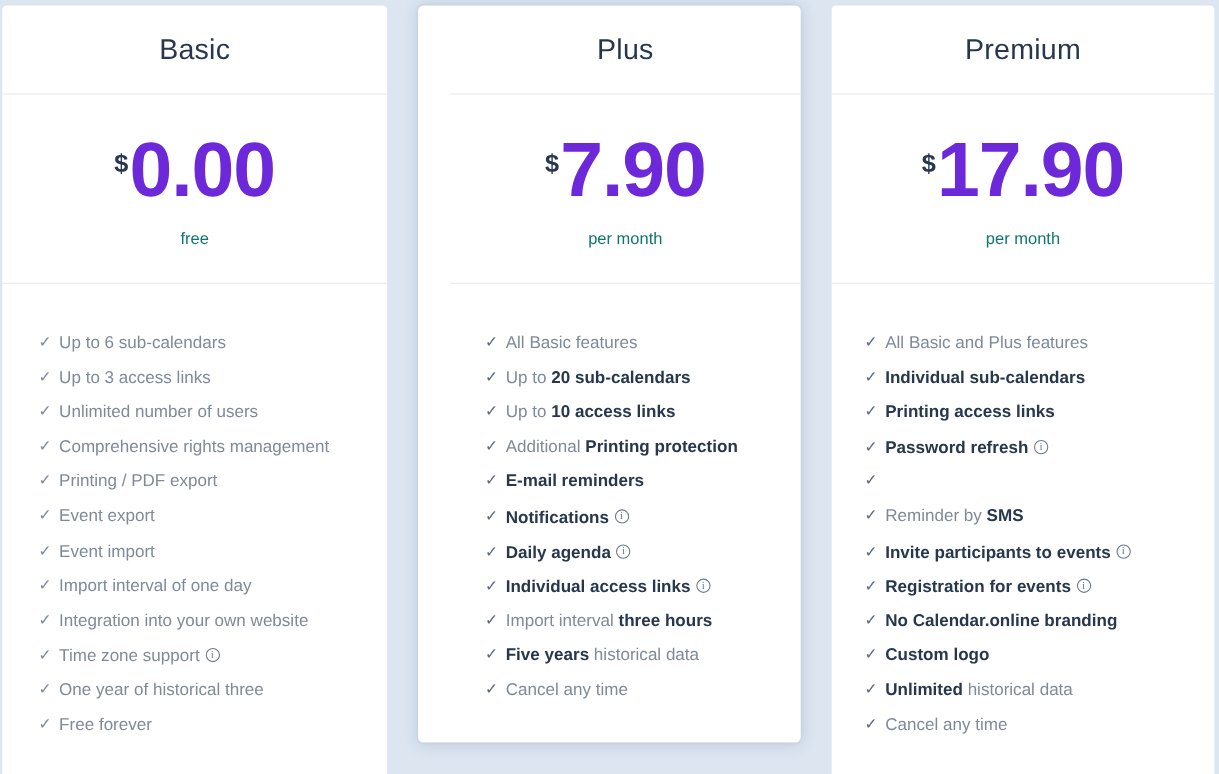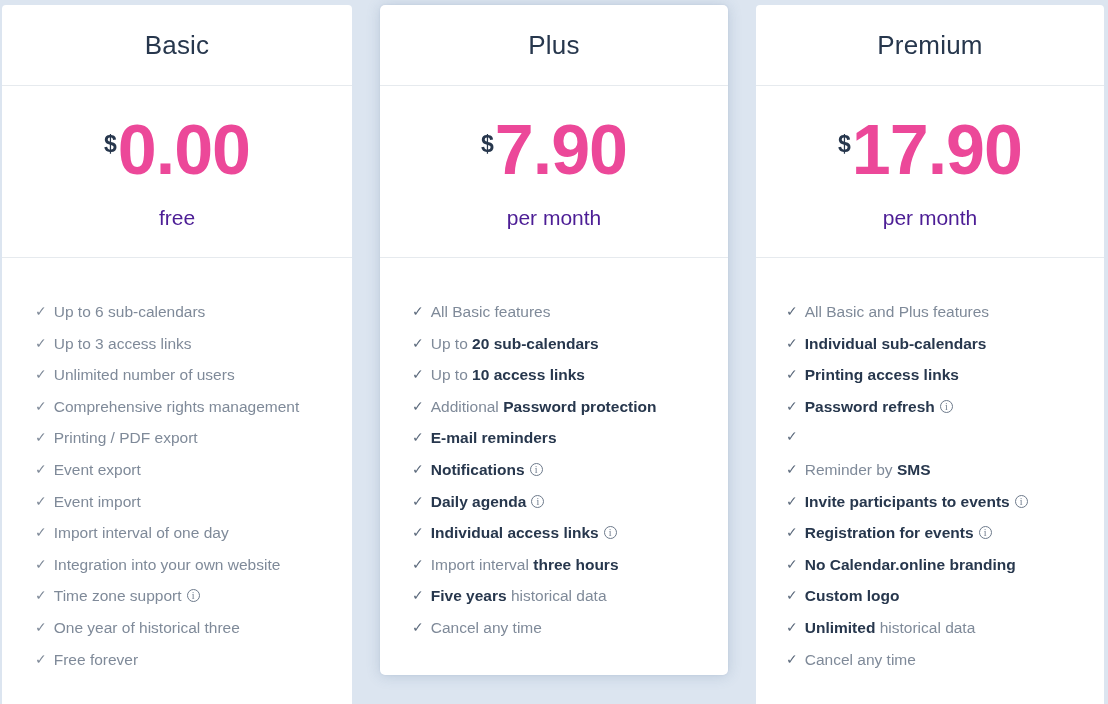--- a/index.html
+++ b/index.html
@@ -29,6 +29,7 @@
     border-radius:5px;
     box-shadow:0 1px 14px rgba(70,100,140,.22), 0 0 2px rgba(70,100,140,.10);
     z-index:3;
+    padding-left:29px;
   }
 
   

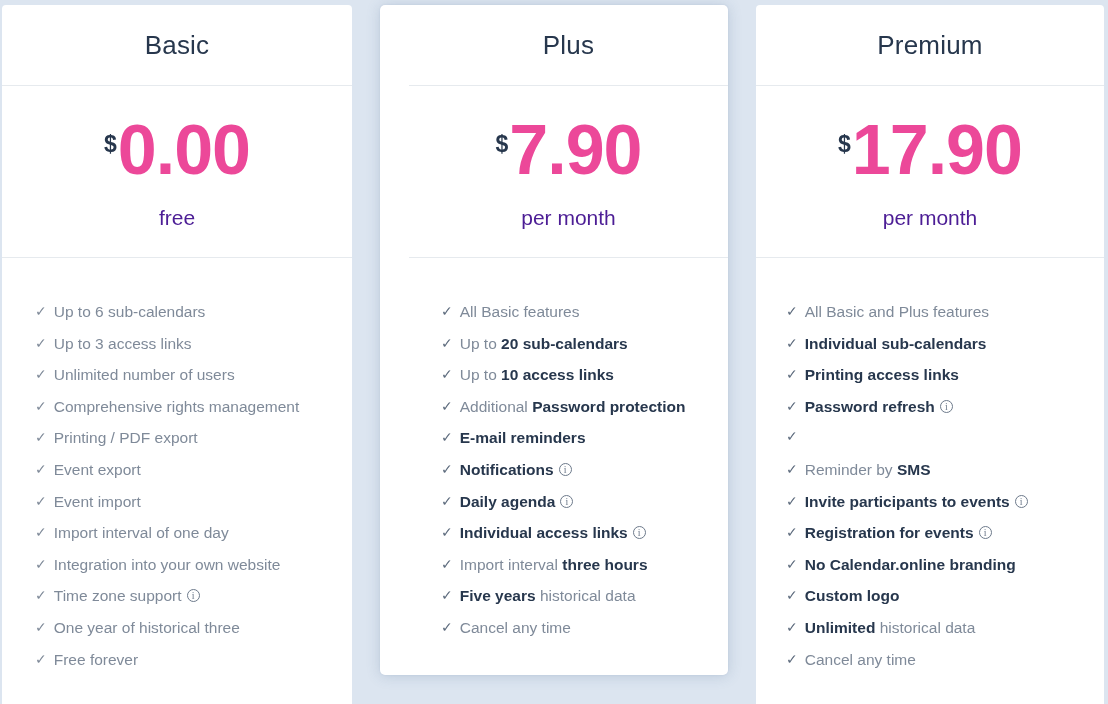--- a/index.html
+++ b/index.html
@@ -67,7 +67,7 @@
   .amount {
     font-size:70px;
     font-weight:700;
-    color:#ec4899;
+    color:#6d28d9;
     letter-spacing:-1px;
     line-height:.95;
   }

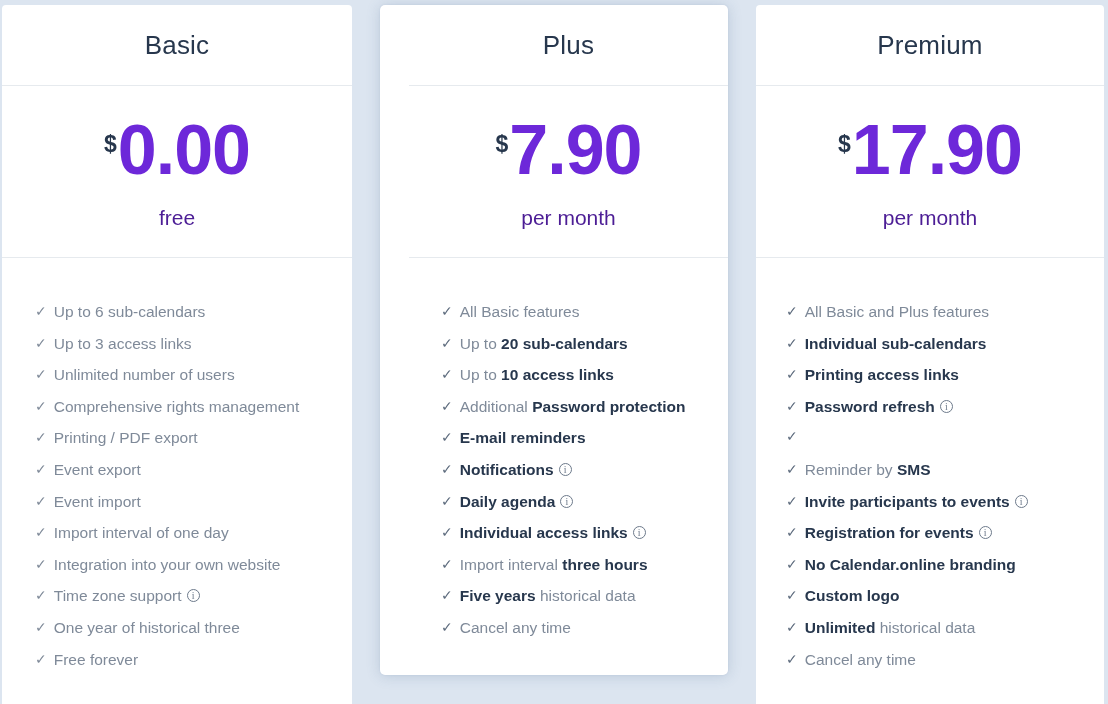--- a/index.html
+++ b/index.html
@@ -73,8 +73,8 @@
   }
   .period {
     margin-top:22px;
-    font-size:21px;
-    color:#4c1d95;
+    font-size:15px;
+    color:#0f766e;
   }
 
   

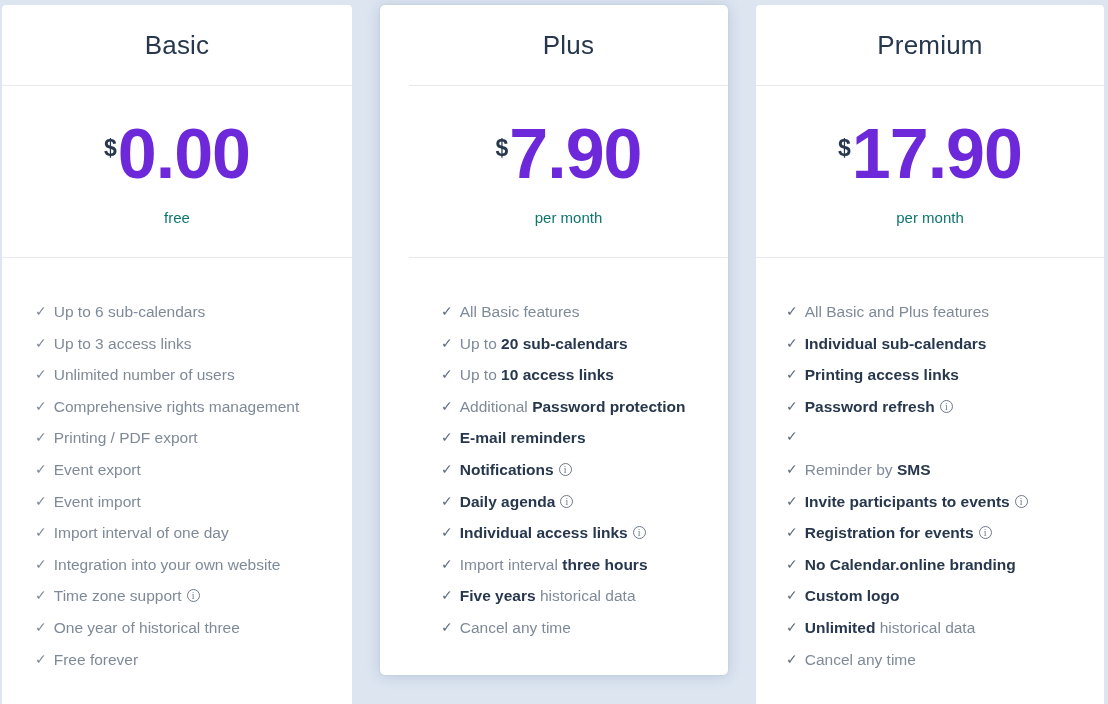--- a/index.html
+++ b/index.html
@@ -225,7 +225,7 @@
         </li>
         <li class="feature">
           <span class="tick">✓</span>
-          <span class="ftext">Additional <span class="b">Password protection</span></span>
+          <span class="ftext">Additional <span class="b">Printing protection</span></span>
         </li>
         <li class="feature">
           <span class="tick">✓</span>

